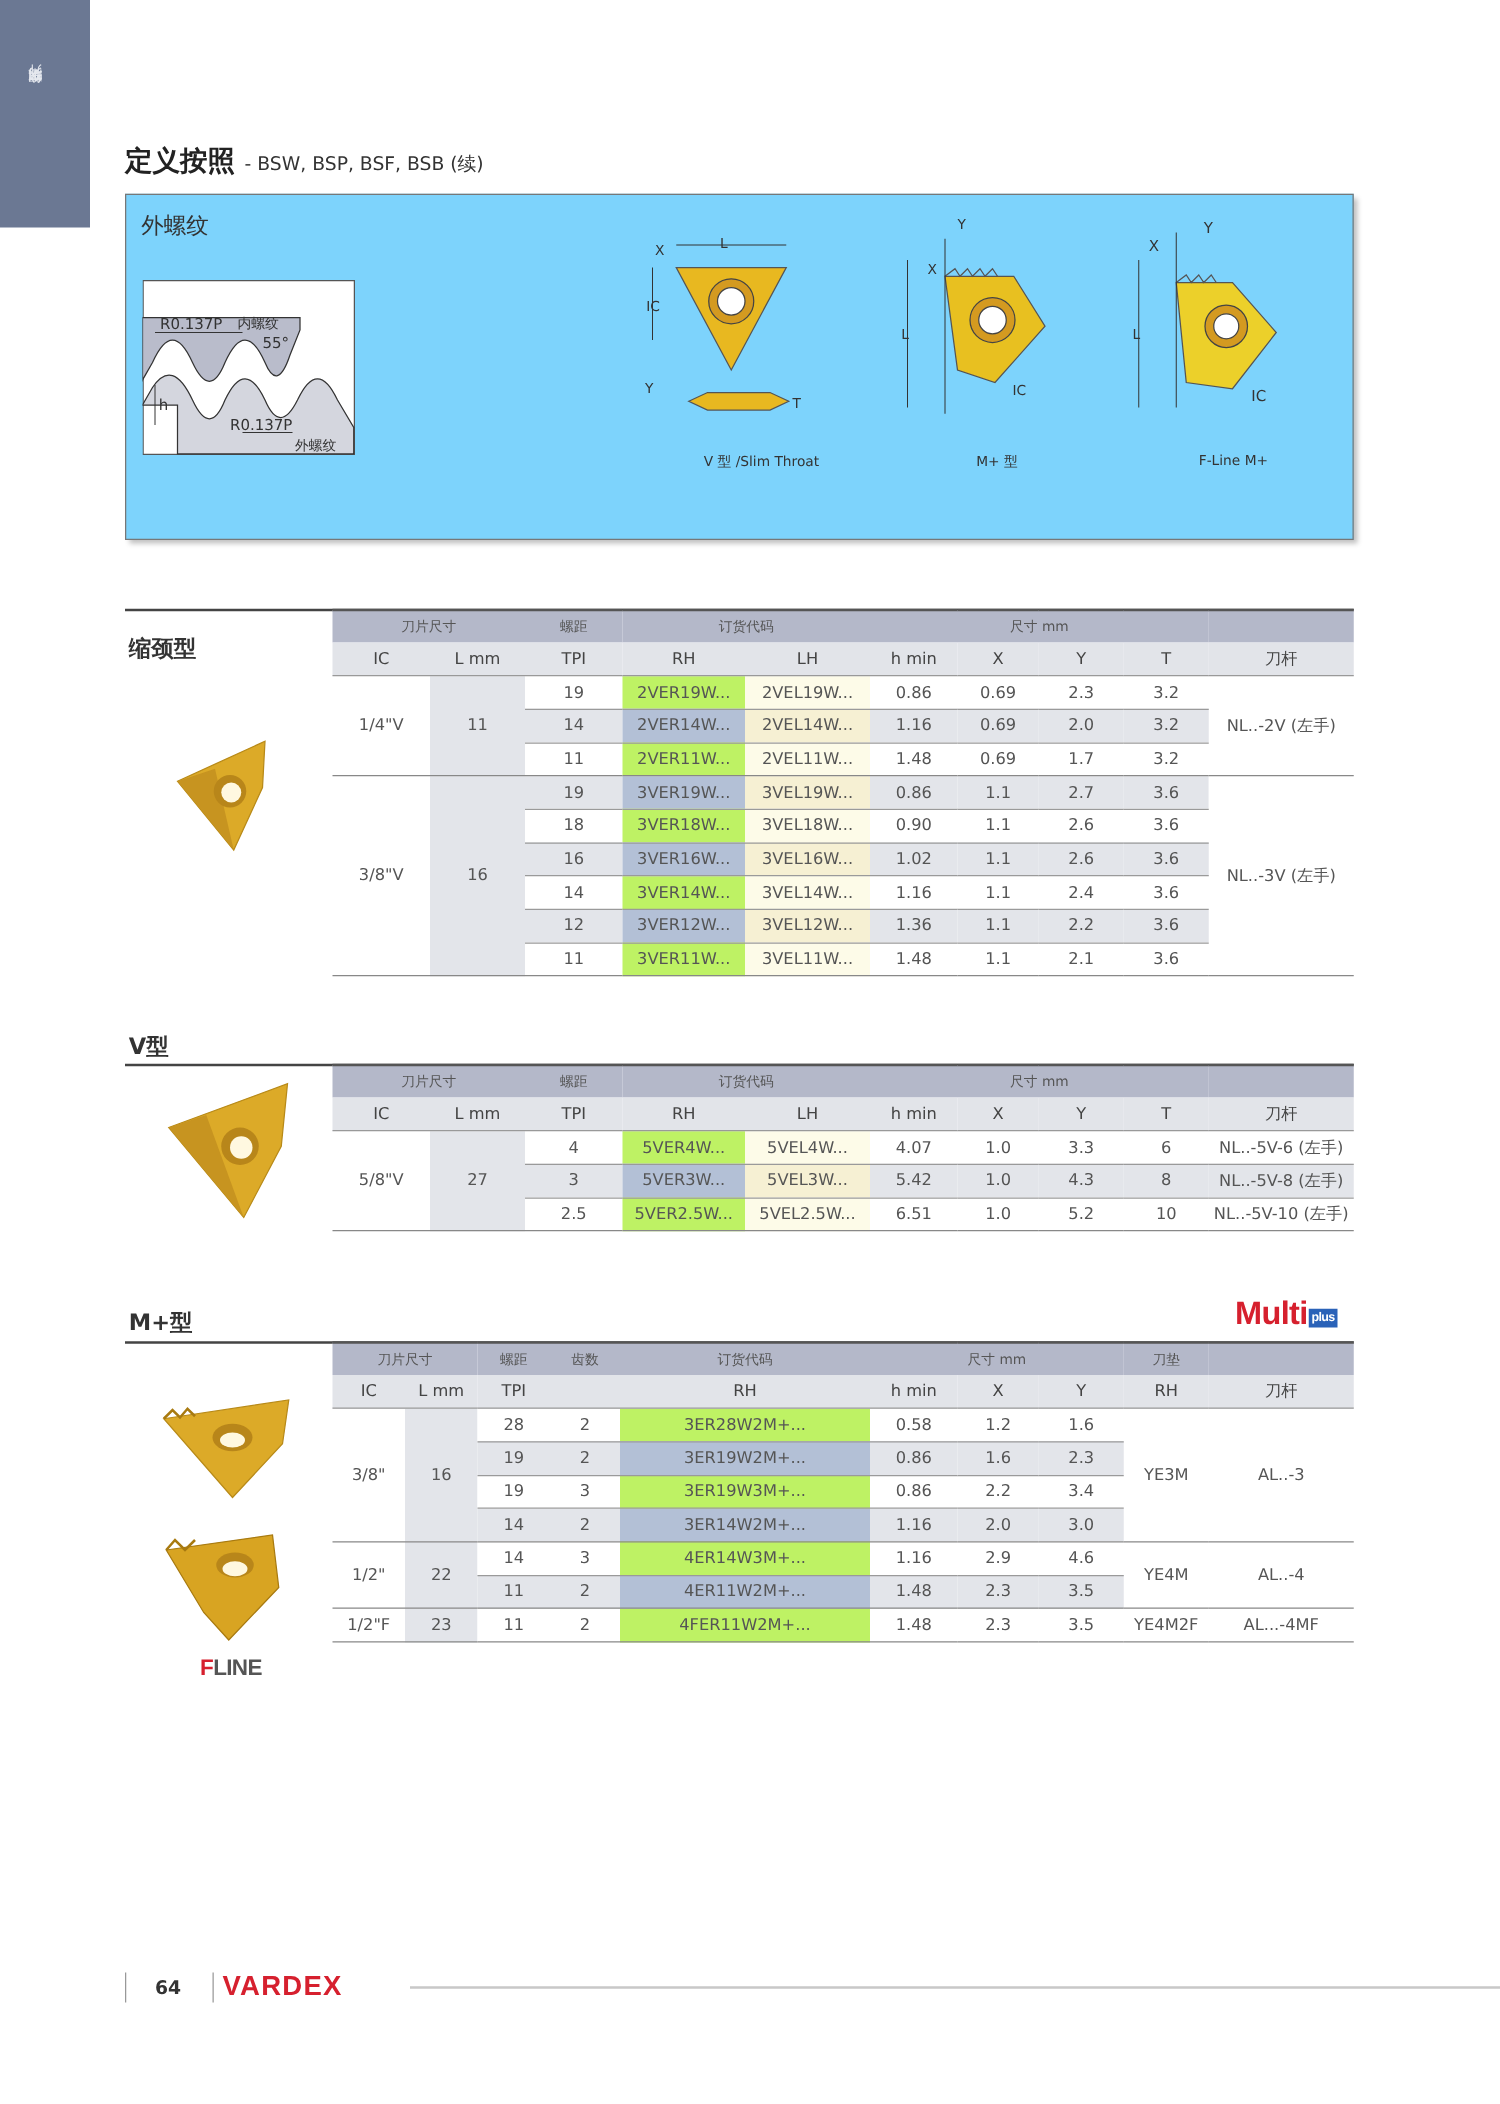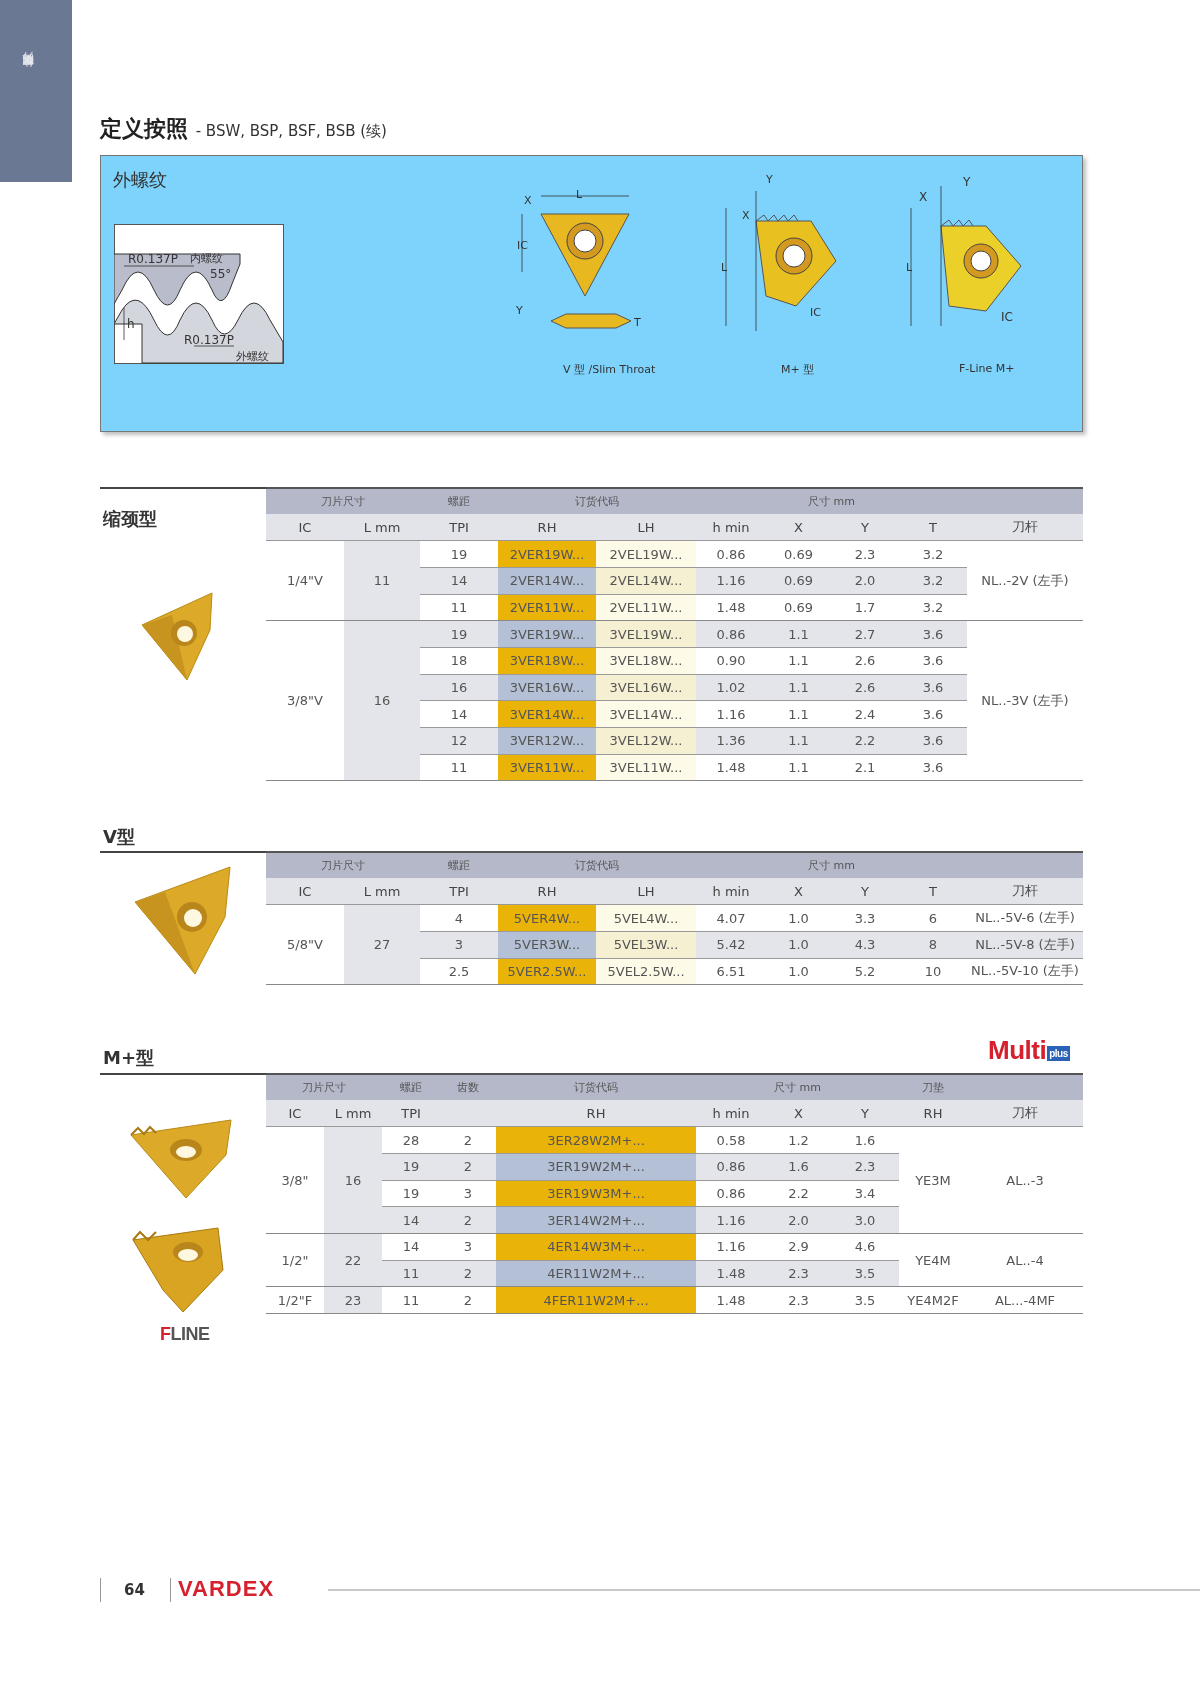--- a/index.html
+++ b/index.html
@@ -25,7 +25,7 @@
   table.spec tr.col th { background: #e2e4e9; color: #444; font-size: 13px; border-bottom: 1.5px solid #999; }
   .c-ic { background: #fff; }
   .c-l { background: #e3e5ea; }
-  .c-rh { background: #eab308; }
+  .c-rh { background: #bef264; }
   .c-rh.dark { background: #b3c0d6; }
   .c-lh { background: #fdfbe8; }
   .c-lh.dark { background: #f6f0d3; }

